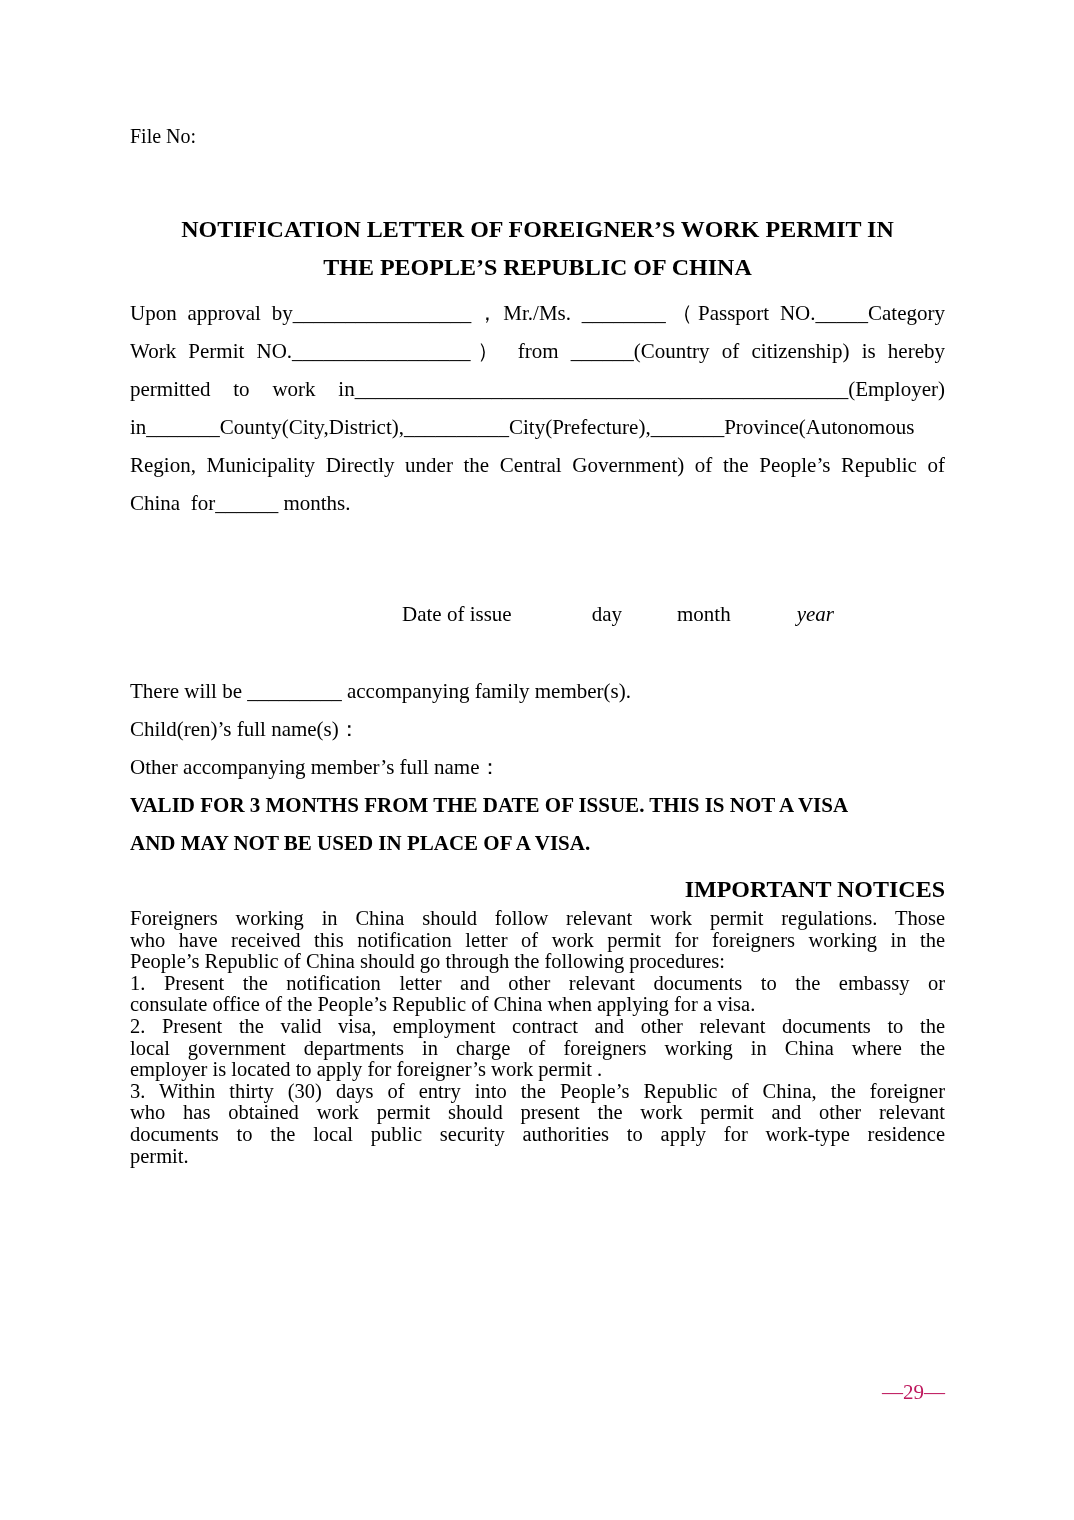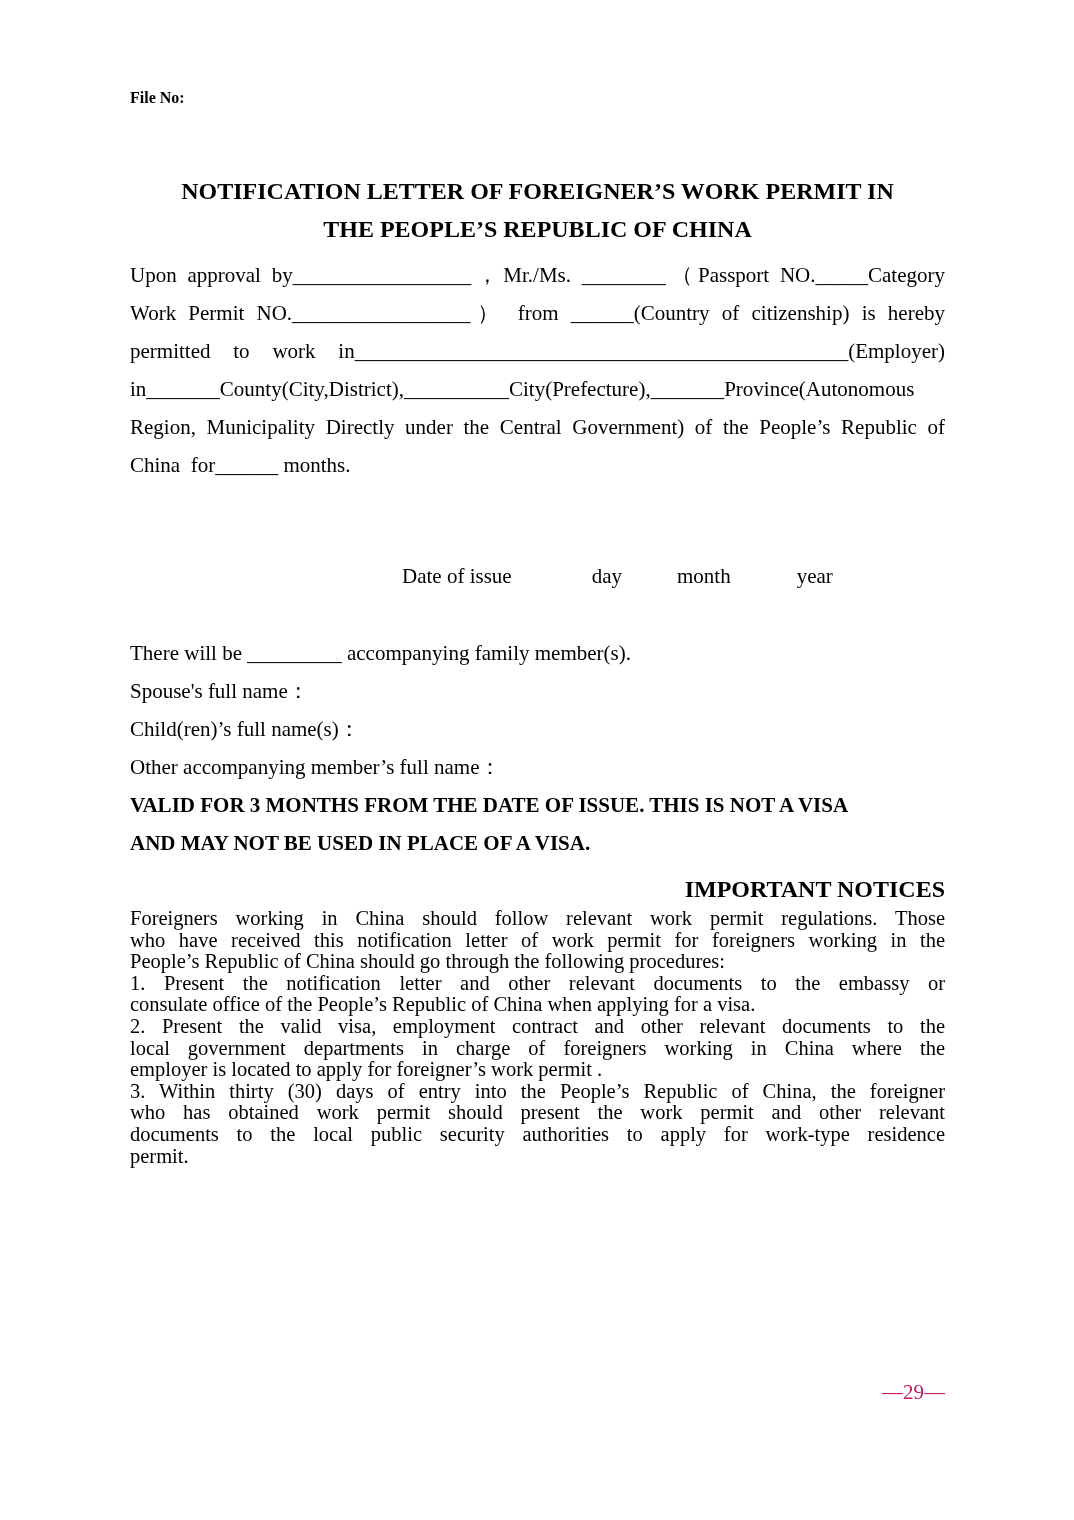--- a/index.html
+++ b/index.html
@@ -21,10 +21,9 @@
     width: 815px;
   }
   .file-no {
-    margin-top: 82px;
-    font-size: 16px;
+    margin-top: 120px;
+    font-size: 20px;
     line-height: 32px;
-    font-weight: bold;
   }
   .doc-title {
     margin-top: 58px;

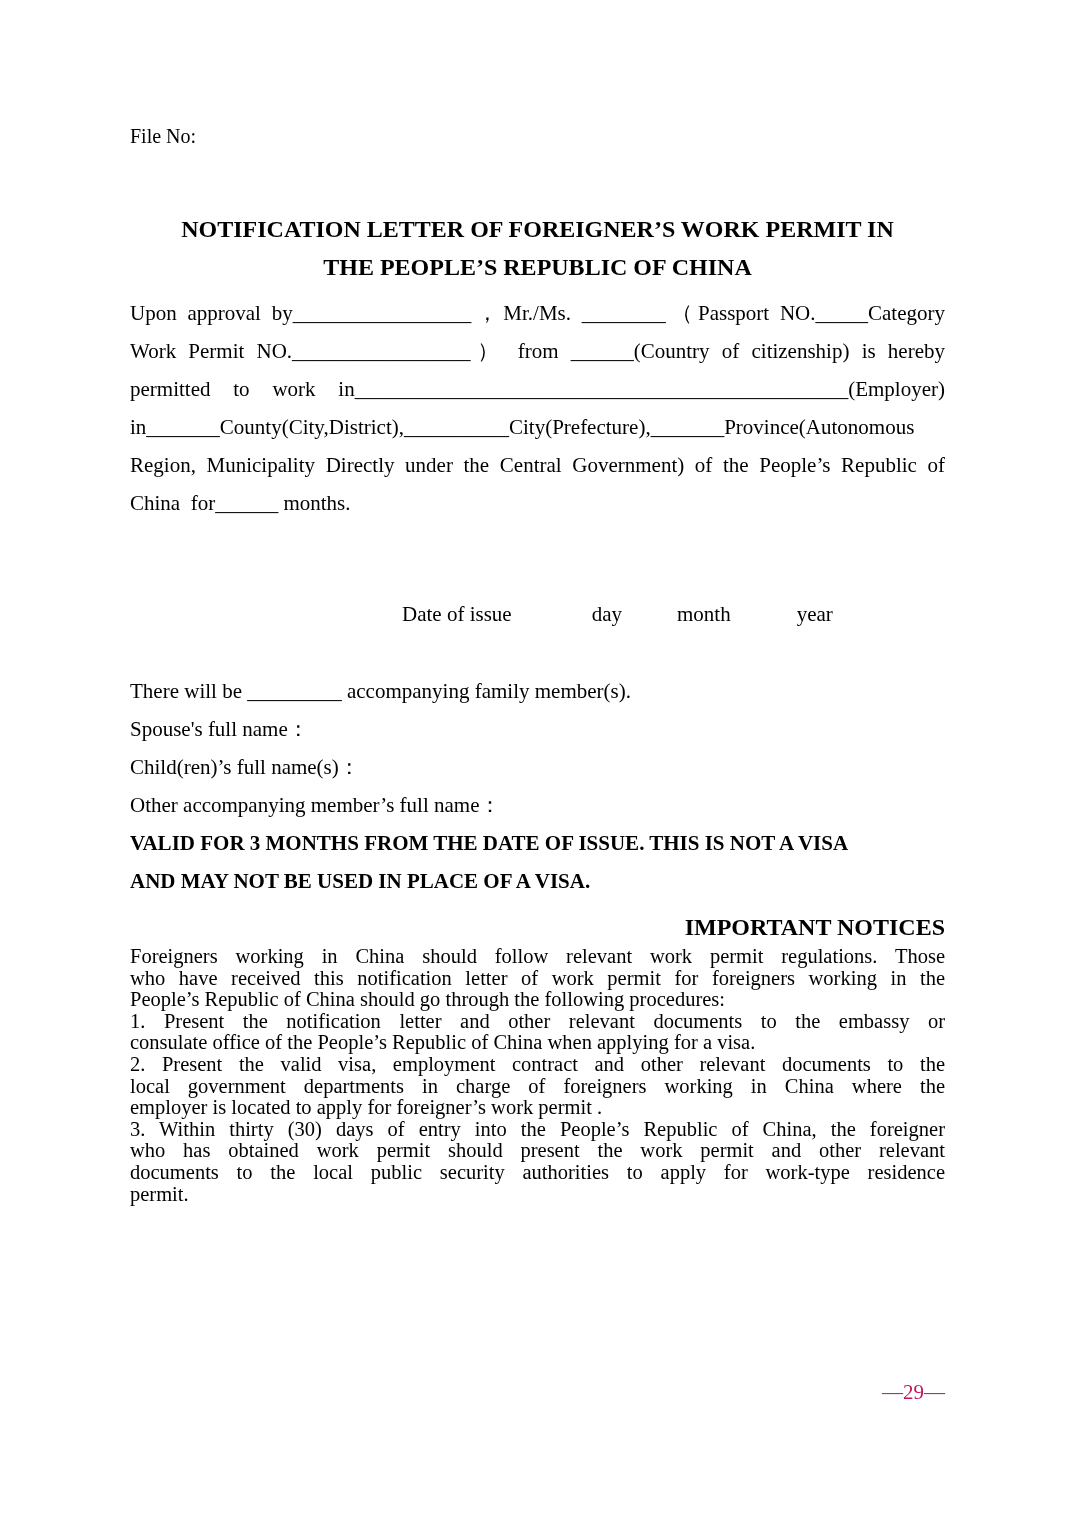--- a/index.html
+++ b/index.html
@@ -59,7 +59,7 @@
   .date-line span { display: inline-block; }
   .date-line .g-day   { margin-left: 80px; }
   .date-line .g-month { margin-left: 55px; }
-  .date-line .g-year  { margin-left: 66px; }
+  .date-line .g-year  { margin-left: 66px; font-style: italic; }
   .family {
     margin-top: 42px;
     font-size: 21px;

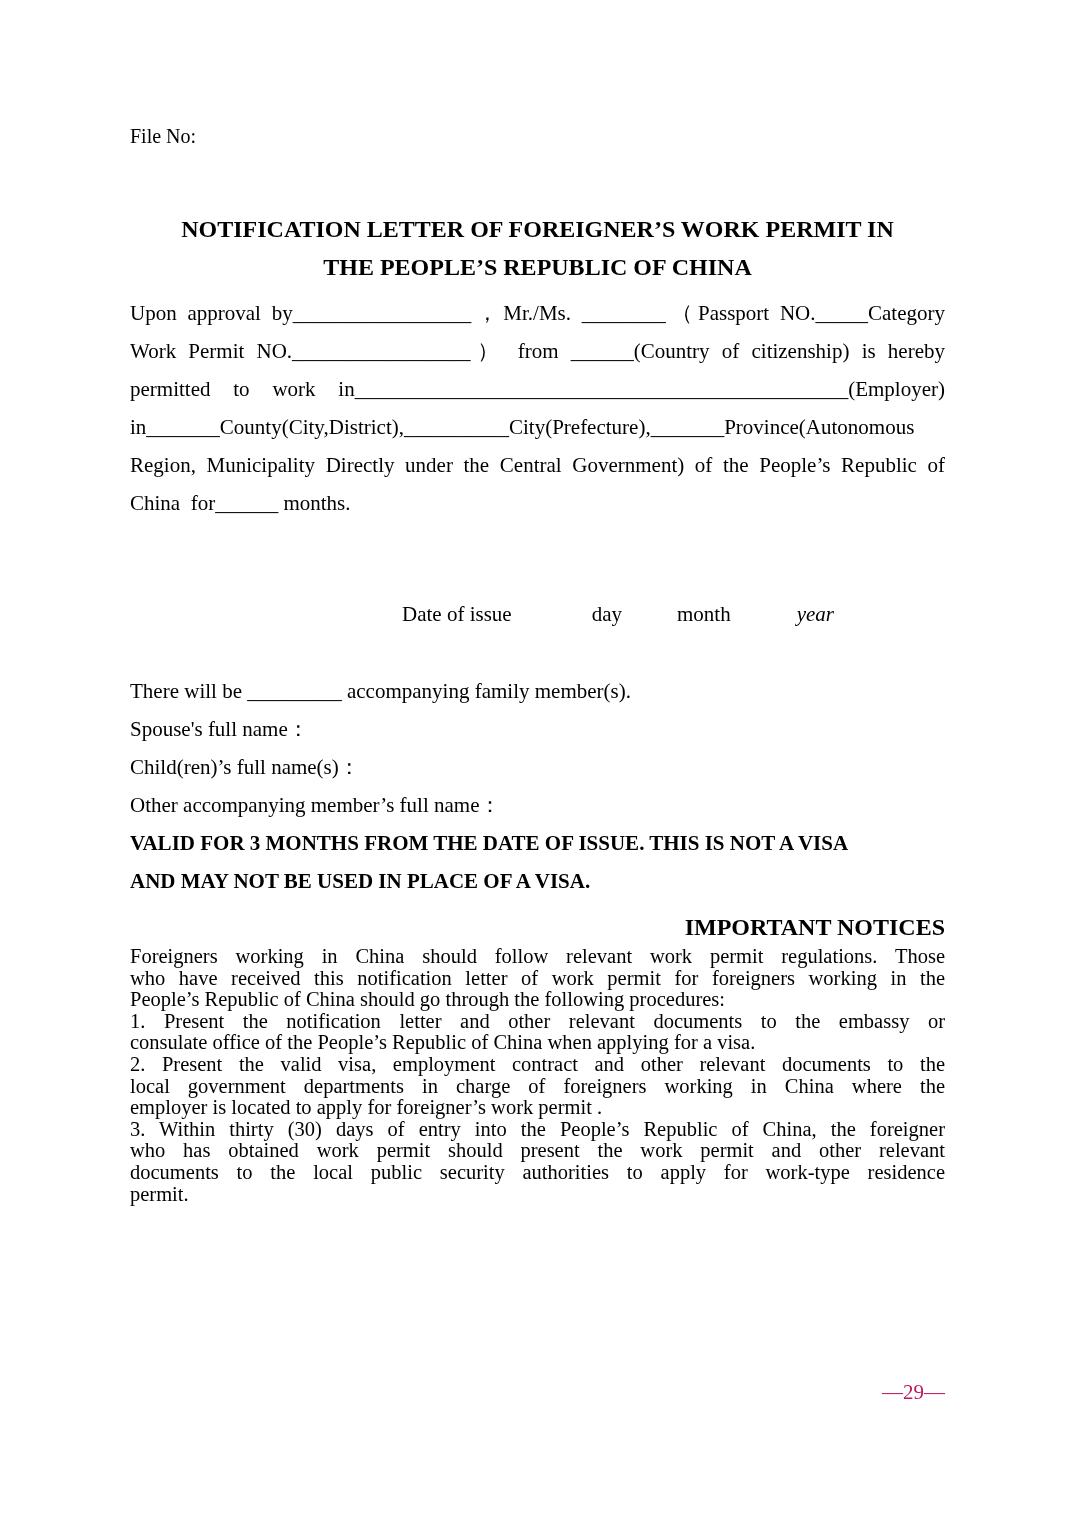--- a/index.html
+++ b/index.html
@@ -120,7 +120,6 @@
 
     <div class="family">
       <div class="family-line">There will be _________ accompanying family member(s).</div>
-      <div class="family-line">Spouse's full name：</div>
       <div class="family-line">Child(ren)’s full name(s)：</div>
       <div class="family-line">Other accompanying member’s full name：</div>
     </div>

